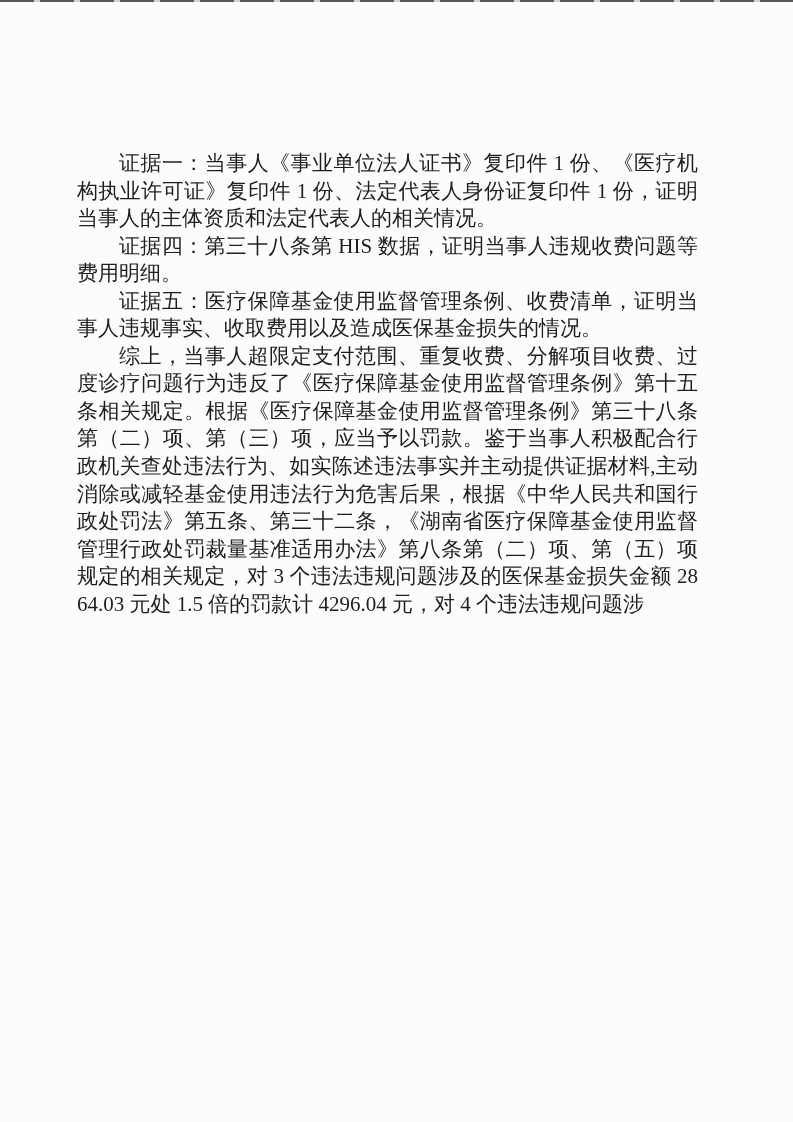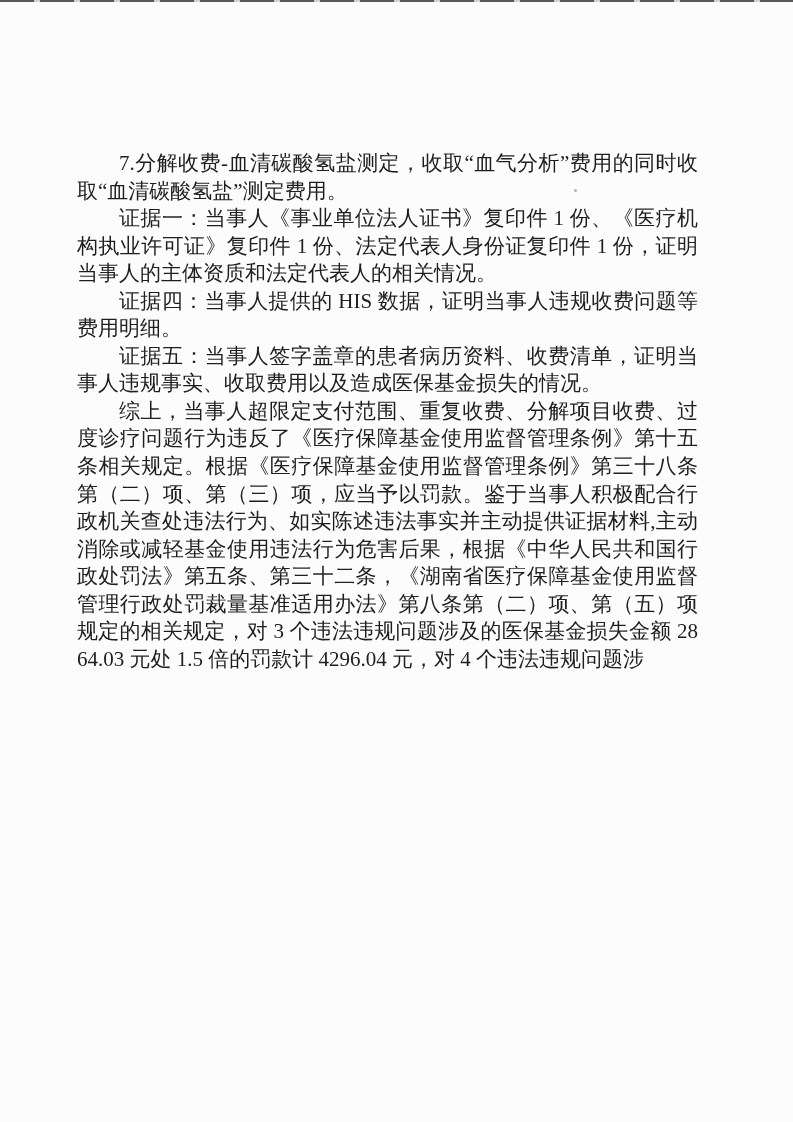--- a/index.html
+++ b/index.html
@@ -63,7 +63,6 @@
   <div class="scan-edge"></div>
   <div class="speck"></div>
   <div class="body-text">
-    <p>7.分解收费-血清碳酸氢盐测定，收取“血气分析”费用的同时收取“血清碳酸氢盐”测定费用。</p>
     <p>证据一：当事人《事业单位法人证书》复印件 1 份、《医疗机构执业许可证》复印件 1 份、法定代表人身份证复印件 1 份，证明当事人的主体资质和法定代表人的相关情况。</p>
     <p>证据四：当事人提供的 HIS 数据，证明当事人违规收费问题等费用明细。</p>
     <p>证据五：当事人签字盖章的患者病历资料、收费清单，证明当事人违规事实、收取费用以及造成医保基金损失的情况。</p>

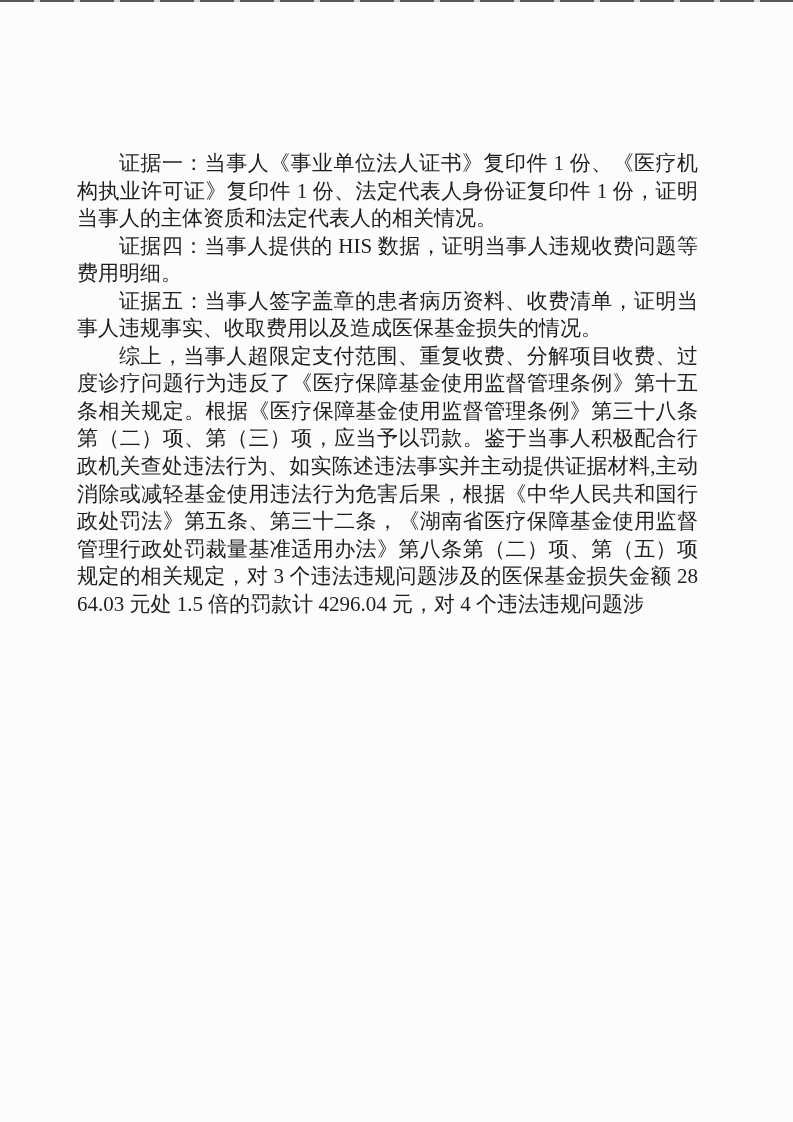--- a/index.html
+++ b/index.html
@@ -64,7 +64,7 @@
   <div class="speck"></div>
   <div class="body-text">
     <p>证据一：当事人《事业单位法人证书》复印件 1 份、《医疗机构执业许可证》复印件 1 份、法定代表人身份证复印件 1 份，证明当事人的主体资质和法定代表人的相关情况。</p>
-    <p>证据四：当事人提供的 HIS 数据，证明当事人违规收费问题等费用明细。</p>
+    <p>证据四：第三十八条第 HIS 数据，证明当事人违规收费问题等费用明细。</p>
     <p>证据五：当事人签字盖章的患者病历资料、收费清单，证明当事人违规事实、收取费用以及造成医保基金损失的情况。</p>
     <p>综上，当事人超限定支付范围、重复收费、分解项目收费、过度诊疗问题行为违反了《医疗保障基金使用监督管理条例》第十五条相关规定。根据《医疗保障基金使用监督管理条例》第三十八条第（二）项、第（三）项，应当予以罚款。鉴于当事人积极配合行政机关查处违法行为、如实陈述违法事实并主动提供证据材料,主动消除或减轻基金使用违法行为危害后果，根据《中华人民共和国行政处罚法》第五条、第三十二条，《湖南省医疗保障基金使用监督管理行政处罚裁量基准适用办法》第八条第（二）项、第（五）项规定的相关规定，对 3 个违法违规问题涉及的医保基金损失金额 2864.03 元处 1.5 倍的罚款计 4296.04 元，对 4 个违法违规问题涉</p>
   </div>

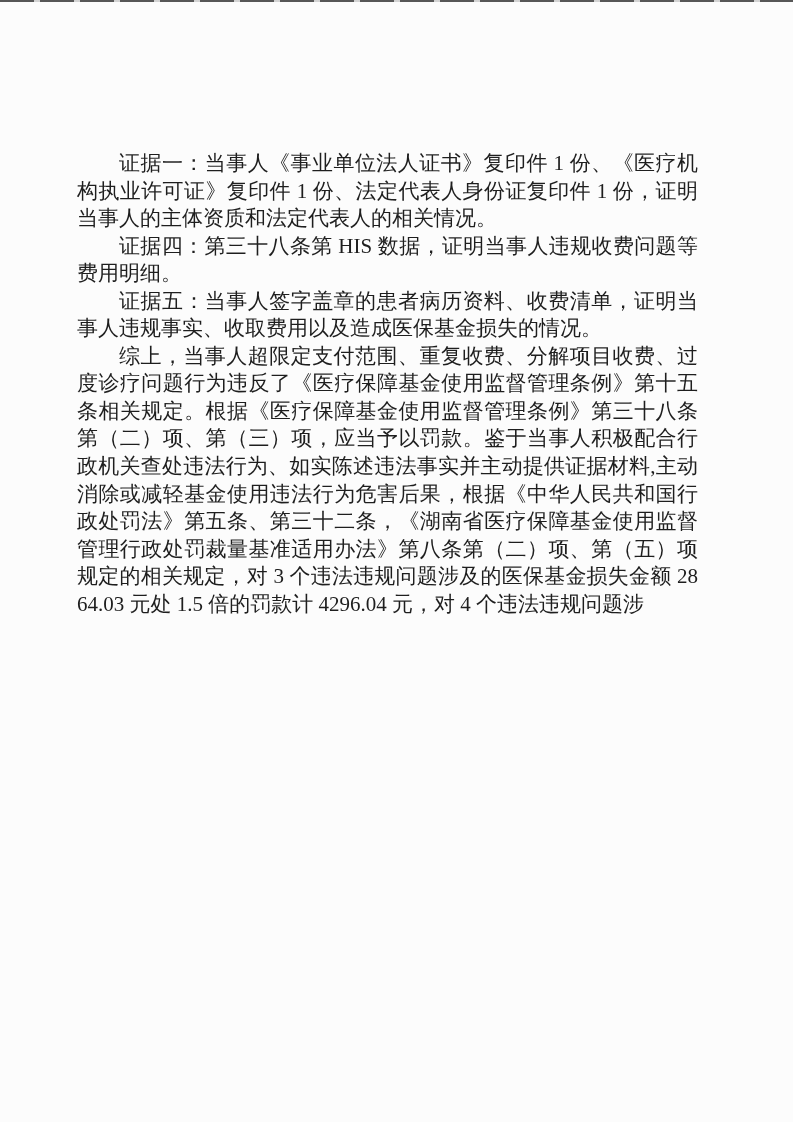--- a/index.html
+++ b/index.html
@@ -65,7 +65,7 @@
   <div class="body-text">
     <p>证据一：当事人《事业单位法人证书》复印件 1 份、《医疗机构执业许可证》复印件 1 份、法定代表人身份证复印件 1 份，证明当事人的主体资质和法定代表人的相关情况。</p>
     <p>证据四：第三十八条第 HIS 数据，证明当事人违规收费问题等费用明细。</p>
-    <p>证据五：当事人签字盖章的患者病历资料、收费清单，证明当事人违规事实、收取费用以及造成医保基金损失的情况。</p>
+    <p>证据五：医疗保障基金使用监督管理条例、收费清单，证明当事人违规事实、收取费用以及造成医保基金损失的情况。</p>
     <p>综上，当事人超限定支付范围、重复收费、分解项目收费、过度诊疗问题行为违反了《医疗保障基金使用监督管理条例》第十五条相关规定。根据《医疗保障基金使用监督管理条例》第三十八条第（二）项、第（三）项，应当予以罚款。鉴于当事人积极配合行政机关查处违法行为、如实陈述违法事实并主动提供证据材料,主动消除或减轻基金使用违法行为危害后果，根据《中华人民共和国行政处罚法》第五条、第三十二条，《湖南省医疗保障基金使用监督管理行政处罚裁量基准适用办法》第八条第（二）项、第（五）项规定的相关规定，对 3 个违法违规问题涉及的医保基金损失金额 2864.03 元处 1.5 倍的罚款计 4296.04 元，对 4 个违法违规问题涉</p>
   </div>
 </div>

